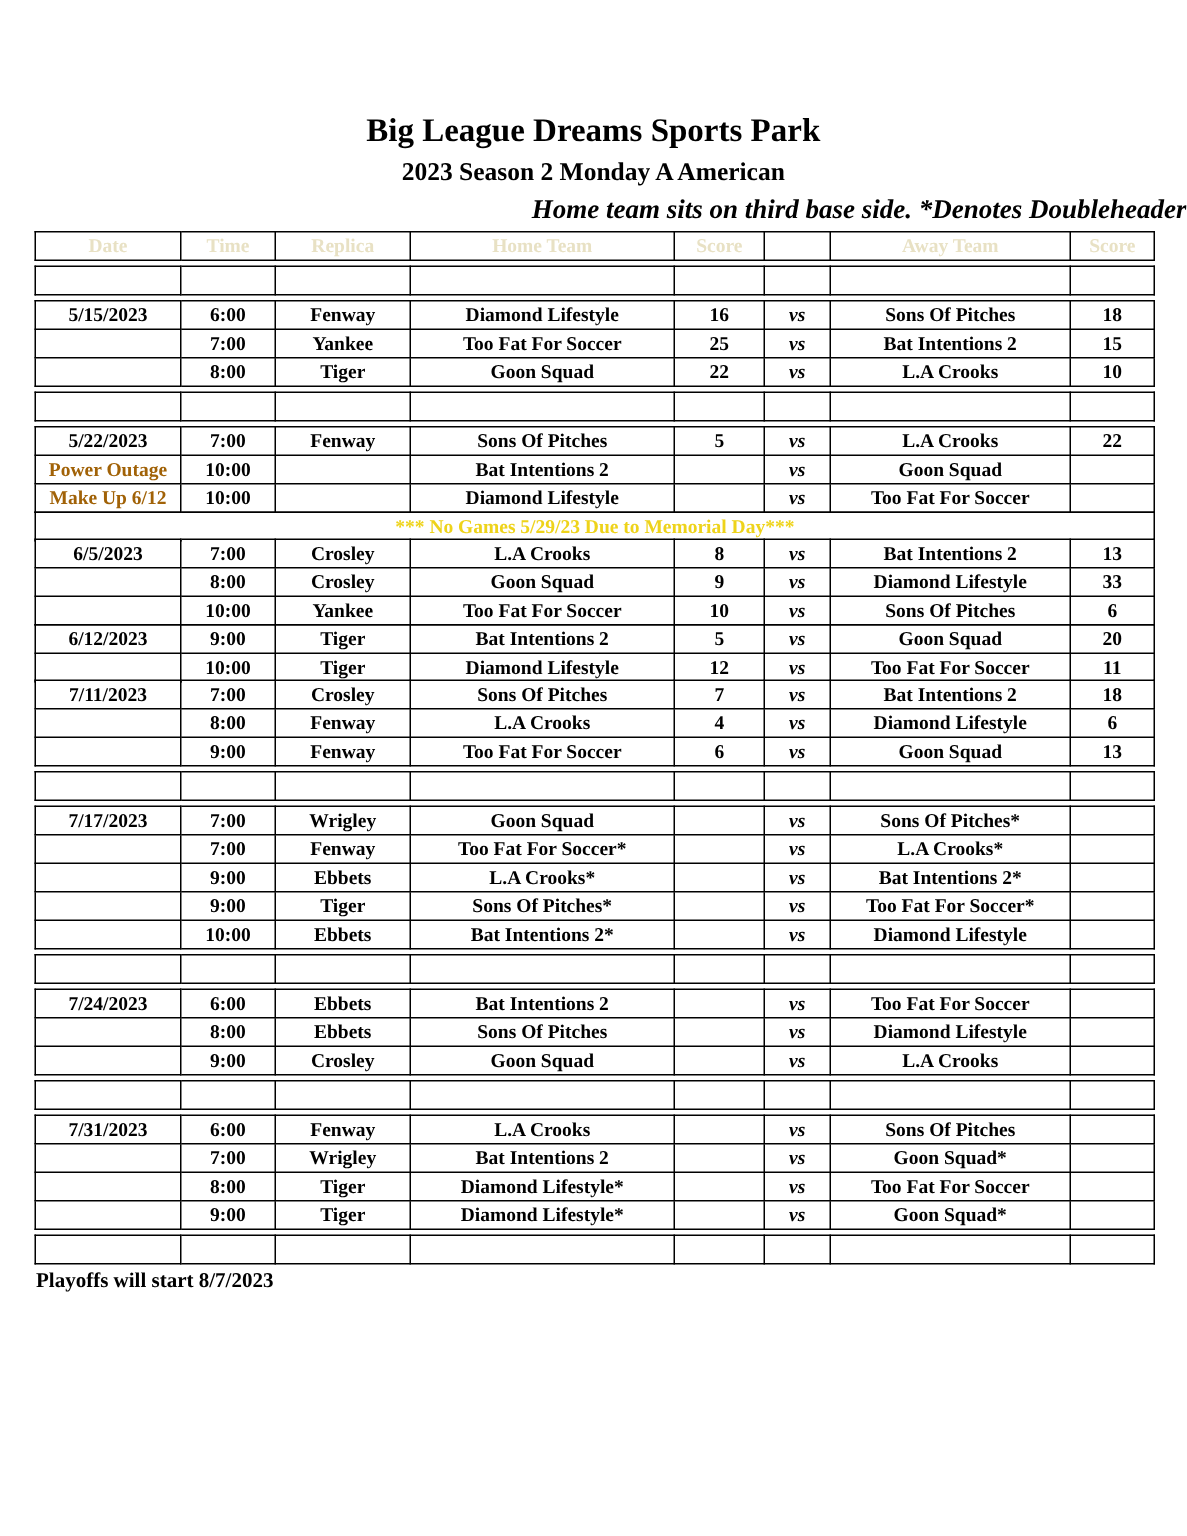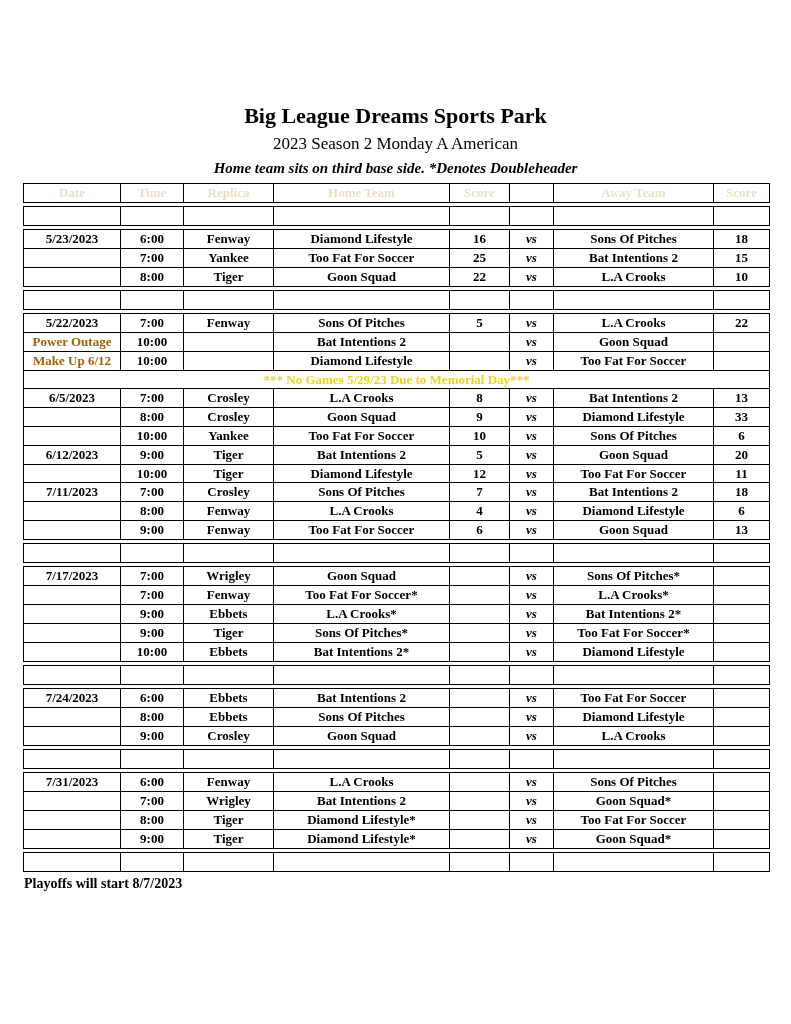--- a/index.html
+++ b/index.html
@@ -4,7 +4,7 @@
 <style>
   html,body{margin:0;padding:0;}
   body{width:791px;height:1024px;background:#ffffff;font-family:"Liberation Serif",serif;color:#000;}
-  .titles{text-align:center;padding-top:104px;}
+  .titles{text-align:center;padding-top:75px;}
   .title{font-size:22px;font-weight:bold;line-height:24px;}
   .subtitle{font-size:17px;font-weight:normal;line-height:19px;margin-top:6px;}
   .note{font-size:15px;font-weight:bold;font-style:italic;line-height:15px;margin-top:8px;}

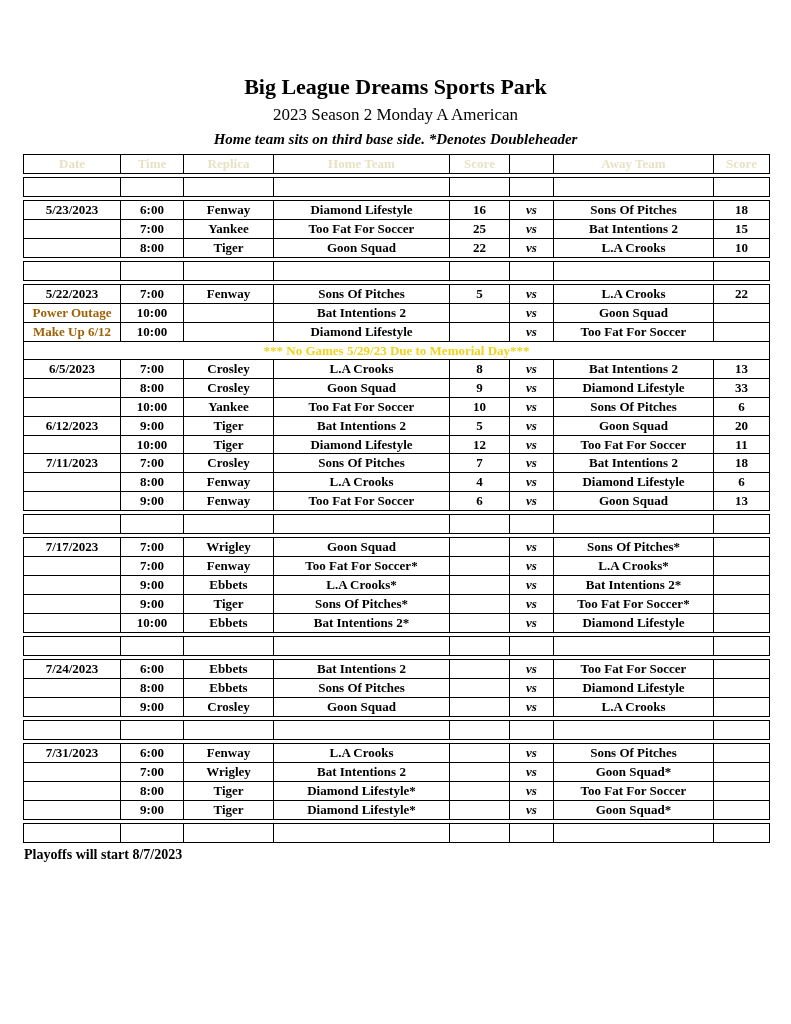--- a/index.html
+++ b/index.html
@@ -6,7 +6,7 @@
   body{width:791px;height:1024px;background:#ffffff;font-family:"Liberation Serif",serif;color:#000;}
   .titles{text-align:center;padding-top:75px;}
   .title{font-size:22px;font-weight:bold;line-height:24px;}
-  .subtitle{font-size:17px;font-weight:normal;line-height:19px;margin-top:6px;}
+  .subtitle{font-size:17px;font-weight:bold;line-height:19px;margin-top:6px;}
   .note{font-size:15px;font-weight:bold;font-style:italic;line-height:15px;margin-top:8px;}
   .sheet{margin:7px 0 0 23px;width:746px;}
   table.gt{border-collapse:collapse;table-layout:fixed;width:746px;padding-left:29px;}

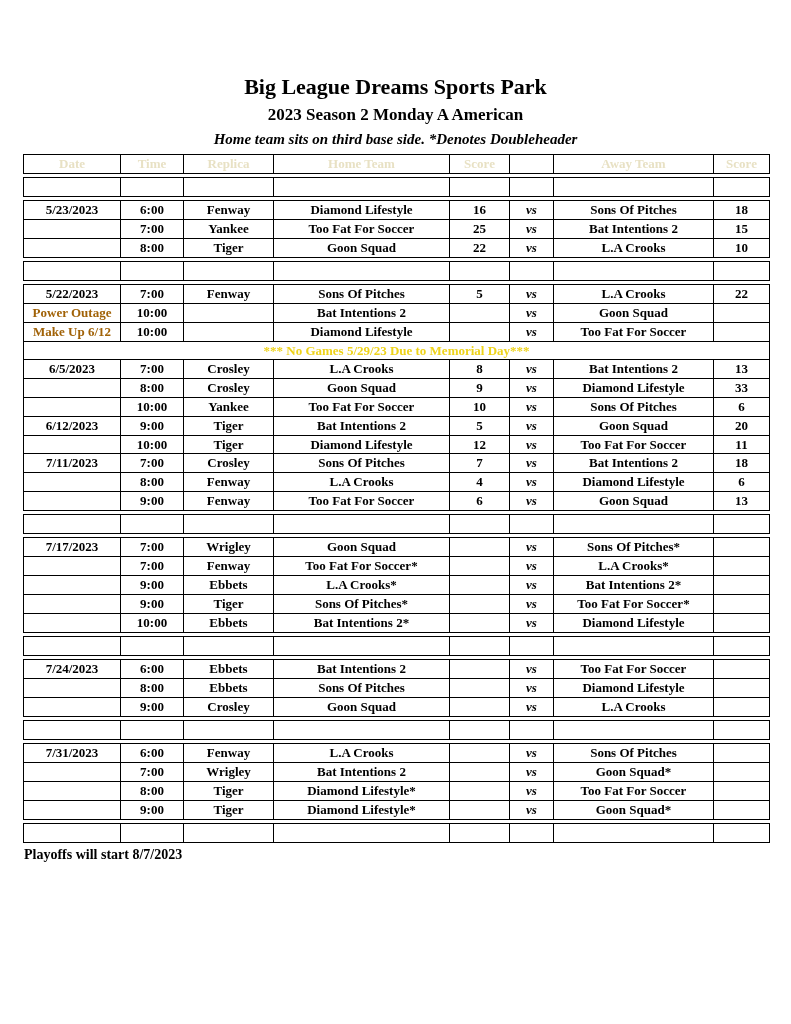--- a/index.html
+++ b/index.html
@@ -7,7 +7,7 @@
   .titles{text-align:center;padding-top:75px;}
   .title{font-size:22px;font-weight:bold;line-height:24px;}
   .subtitle{font-size:17px;font-weight:bold;line-height:19px;margin-top:6px;}
-  .note{font-size:15px;font-weight:bold;font-style:italic;line-height:15px;margin-top:8px;}
+  .note{font-size:18px;font-weight:bold;font-style:italic;line-height:15px;margin-top:8px;text-align:right;}
   .sheet{margin:7px 0 0 23px;width:746px;}
   table.gt{border-collapse:collapse;table-layout:fixed;width:746px;padding-left:29px;}
   table.gt td{border:1.5px solid #000;height:18px;text-align:center;vertical-align:middle;

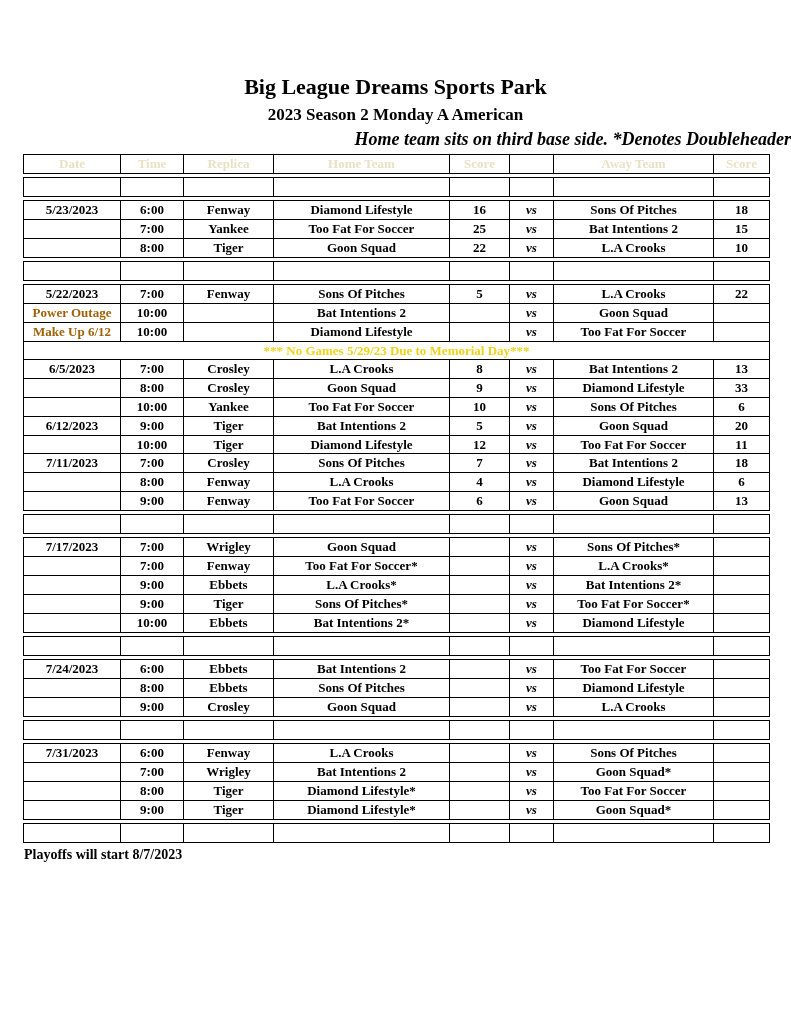--- a/index.html
+++ b/index.html
@@ -100,7 +100,7 @@
       </colgroup>
     <tbody>
         <tr>
-      <td>5/23/2023</td>
+      <td>5/15/2023</td>
       <td>6:00</td>
       <td>Fenway</td>
       <td>Diamond Lifestyle</td>

